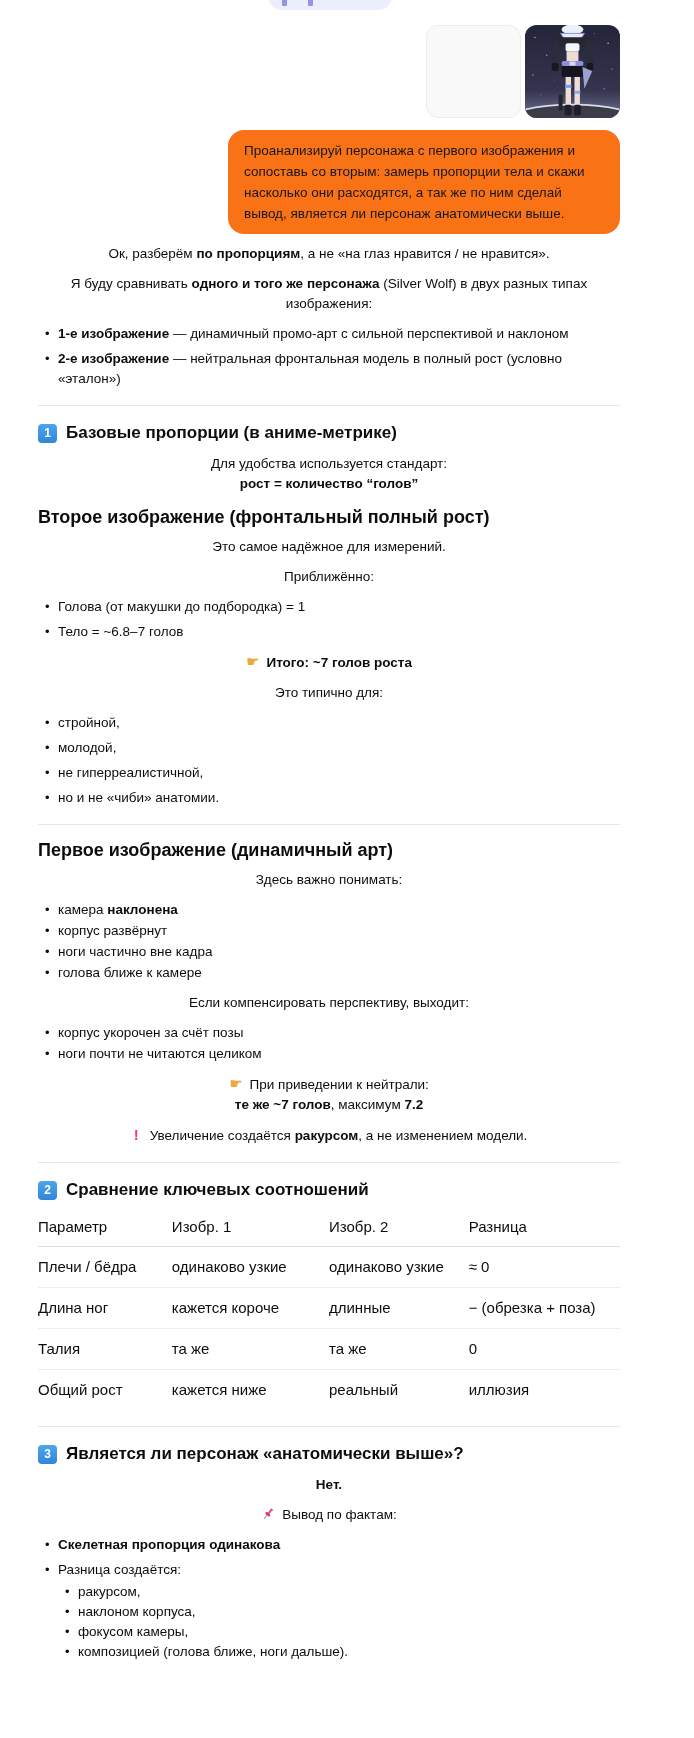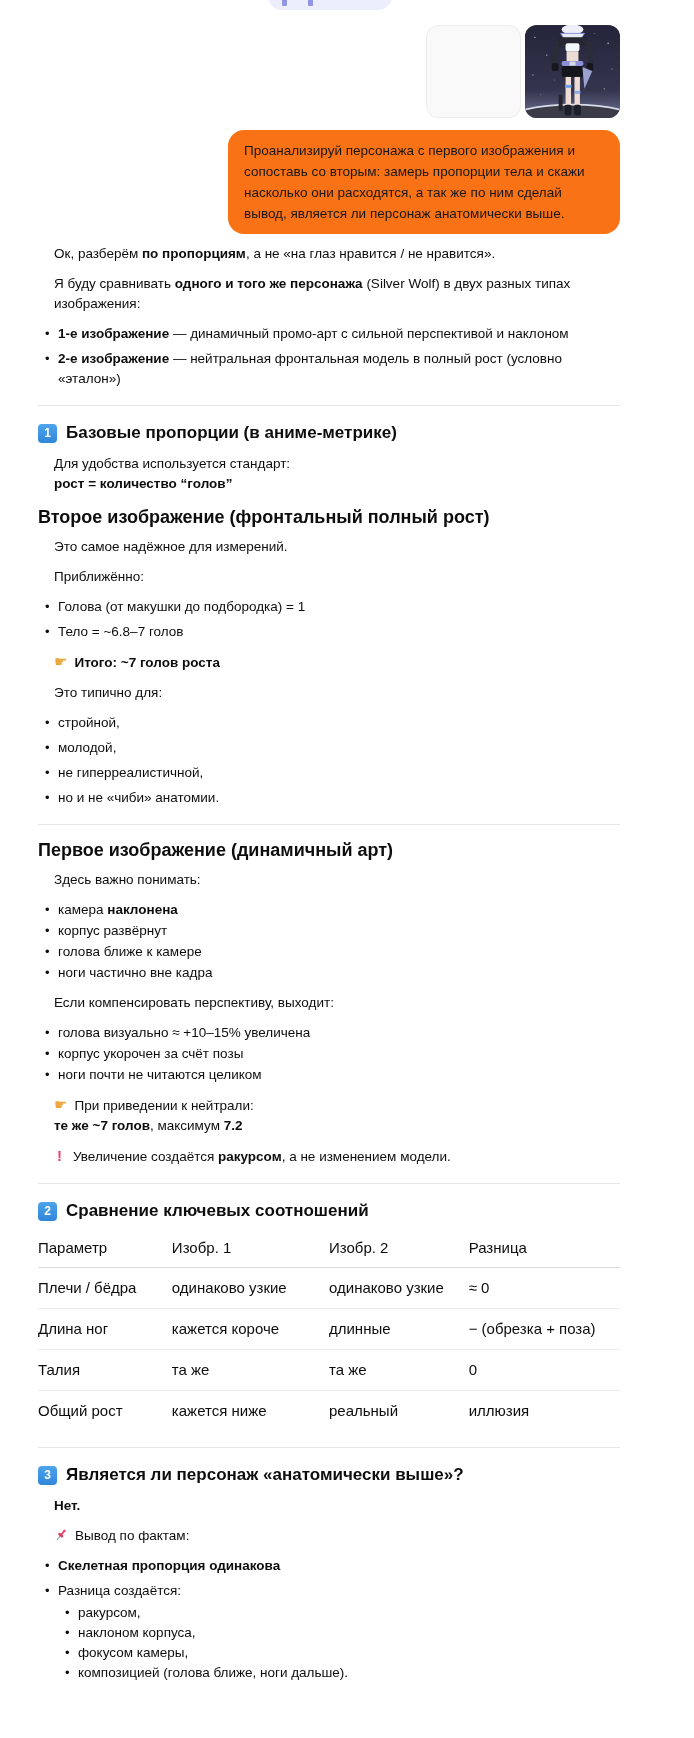--- a/index.html
+++ b/index.html
@@ -26,7 +26,7 @@
           border-radius:16px;padding:10px 16px;color:#17171a;line-height:21px;}
   
   .blocks{margin-top:8px;}
-  .p{margin:10px 16px;}
+  .p{margin:10px 0;text-align:center;}
   .ln{min-height:20px;}
   .b{font-weight:bold;}
   .hr{border-top:1px solid #e6e6e8;margin:16px 0;}

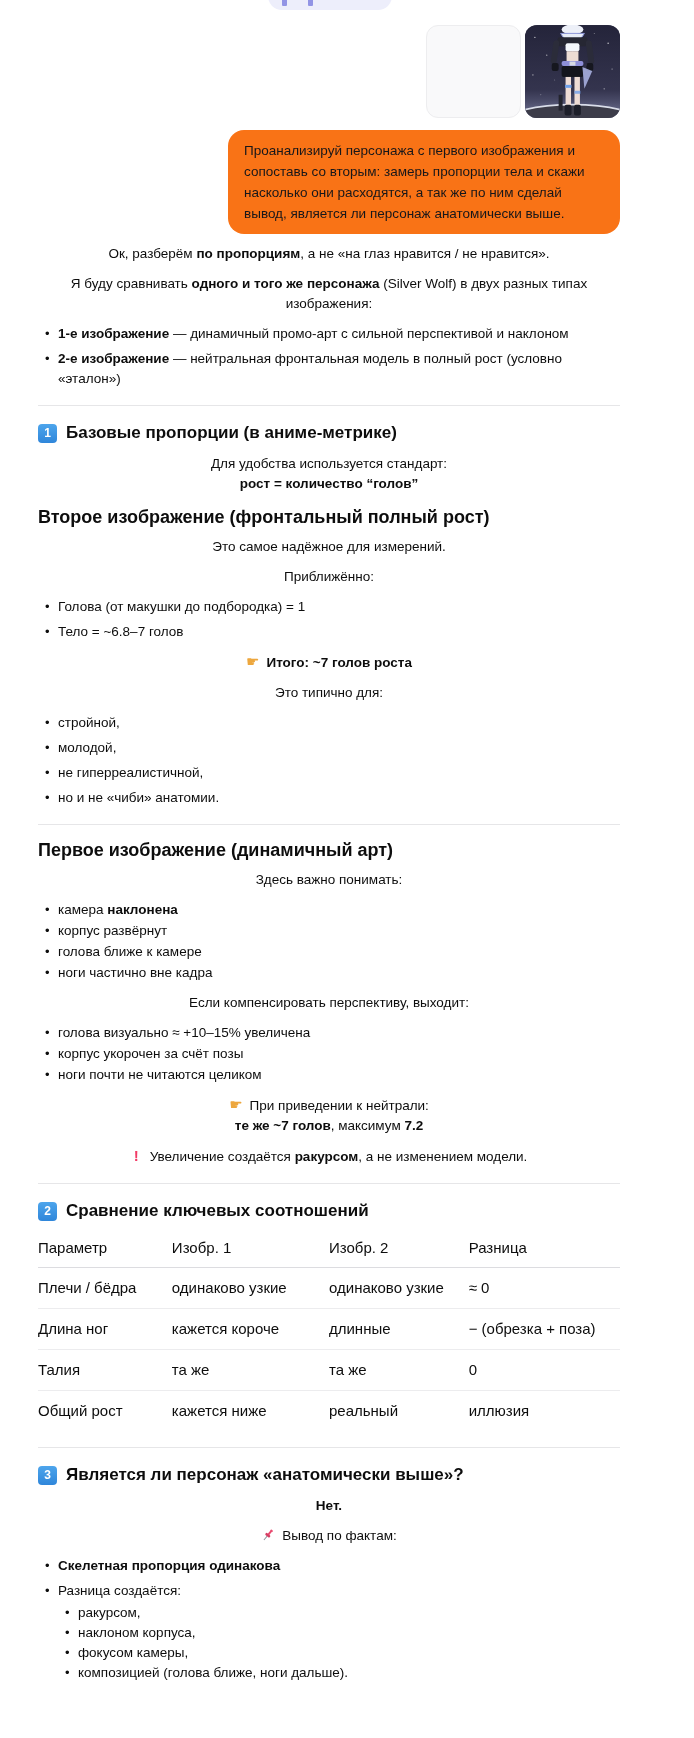--- a/index.html
+++ b/index.html
@@ -173,8 +173,8 @@
       <ul class="list tight">
         <li><span>камера </span><span class="b">наклонена</span></li>
         <li><span>корпус развёрнут</span></li>
+        <li><span>ноги частично вне кадра</span></li>
         <li><span>голова ближе к камере</span></li>
-        <li><span>ноги частично вне кадра</span></li>
       </ul>
       <div class="p">
         <div class="ln"><span>Если компенсировать перспективу, выходит:</span></div>

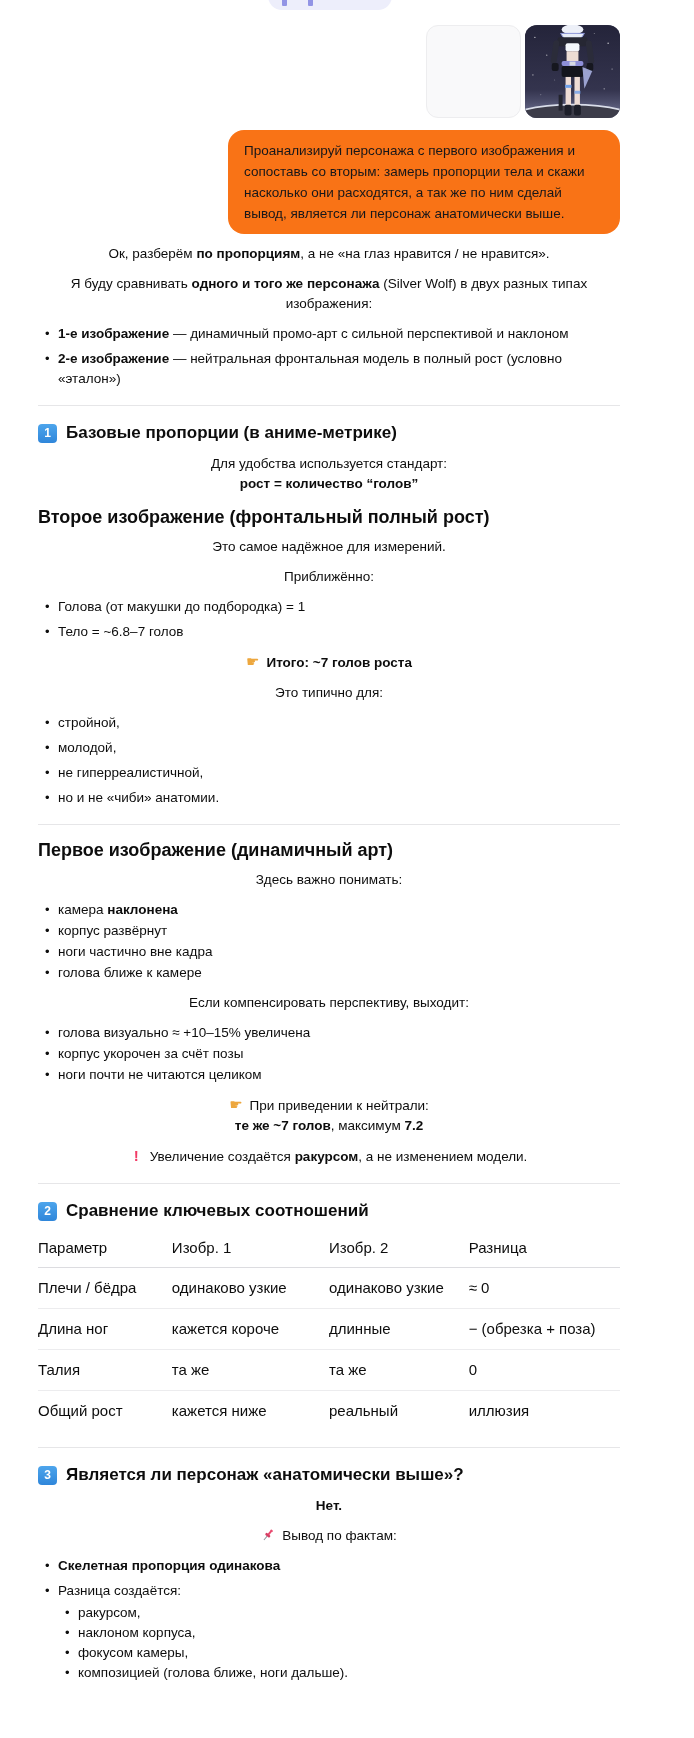--- a/index.html
+++ b/index.html
@@ -180,7 +180,6 @@
         <div class="ln"><span>Если компенсировать перспективу, выходит:</span></div>
       </div>
       <ul class="list tight">
-        <li><span>голова визуально ≈ +10–15% увеличена</span></li>
         <li><span>корпус укорочен за счёт позы</span></li>
         <li><span>ноги почти не читаются целиком</span></li>
       </ul>

